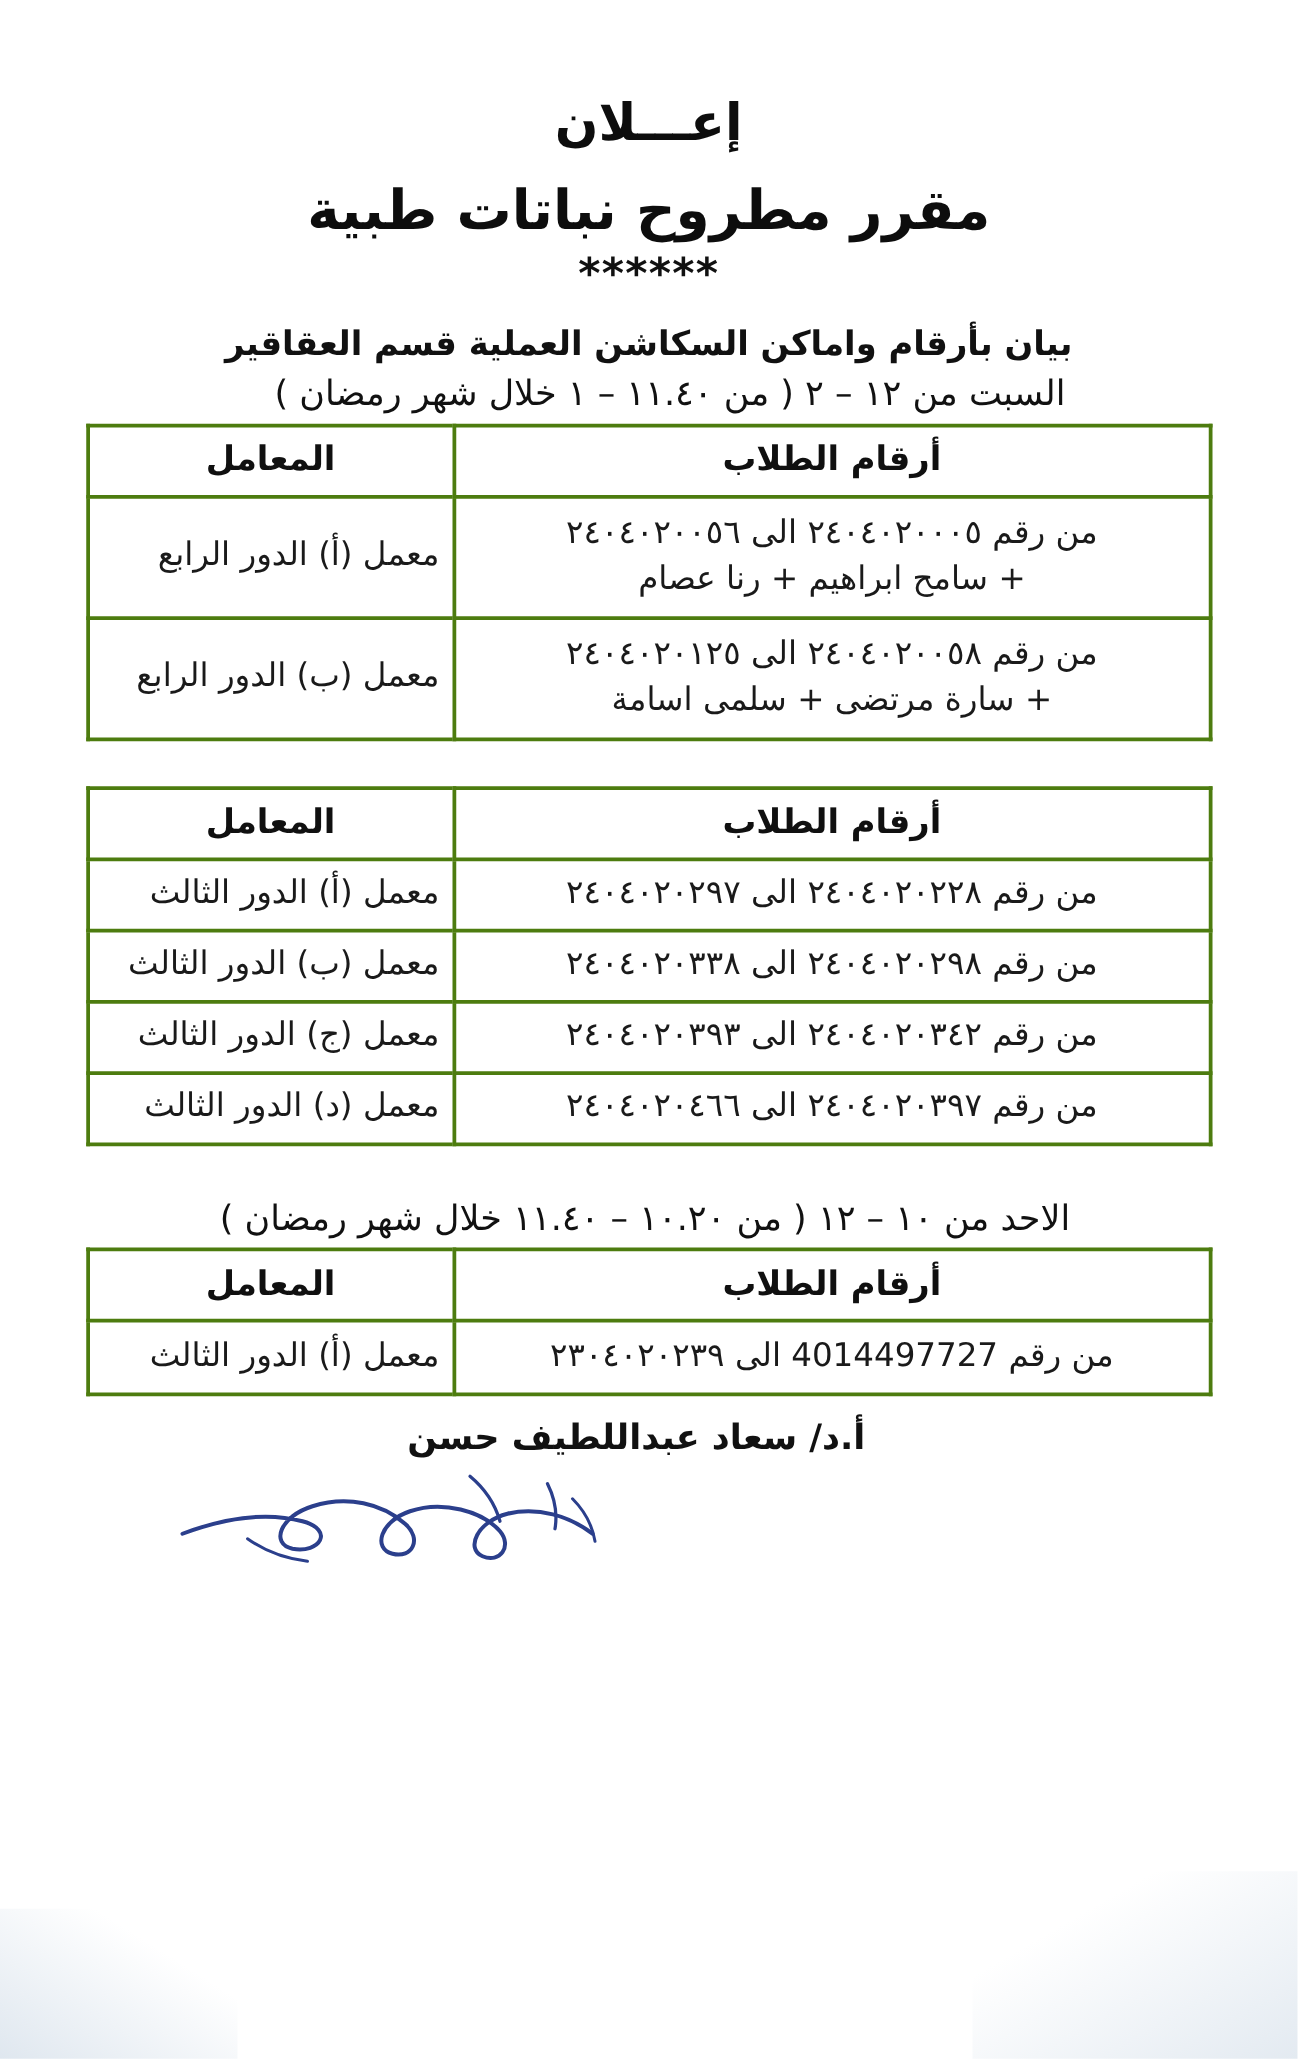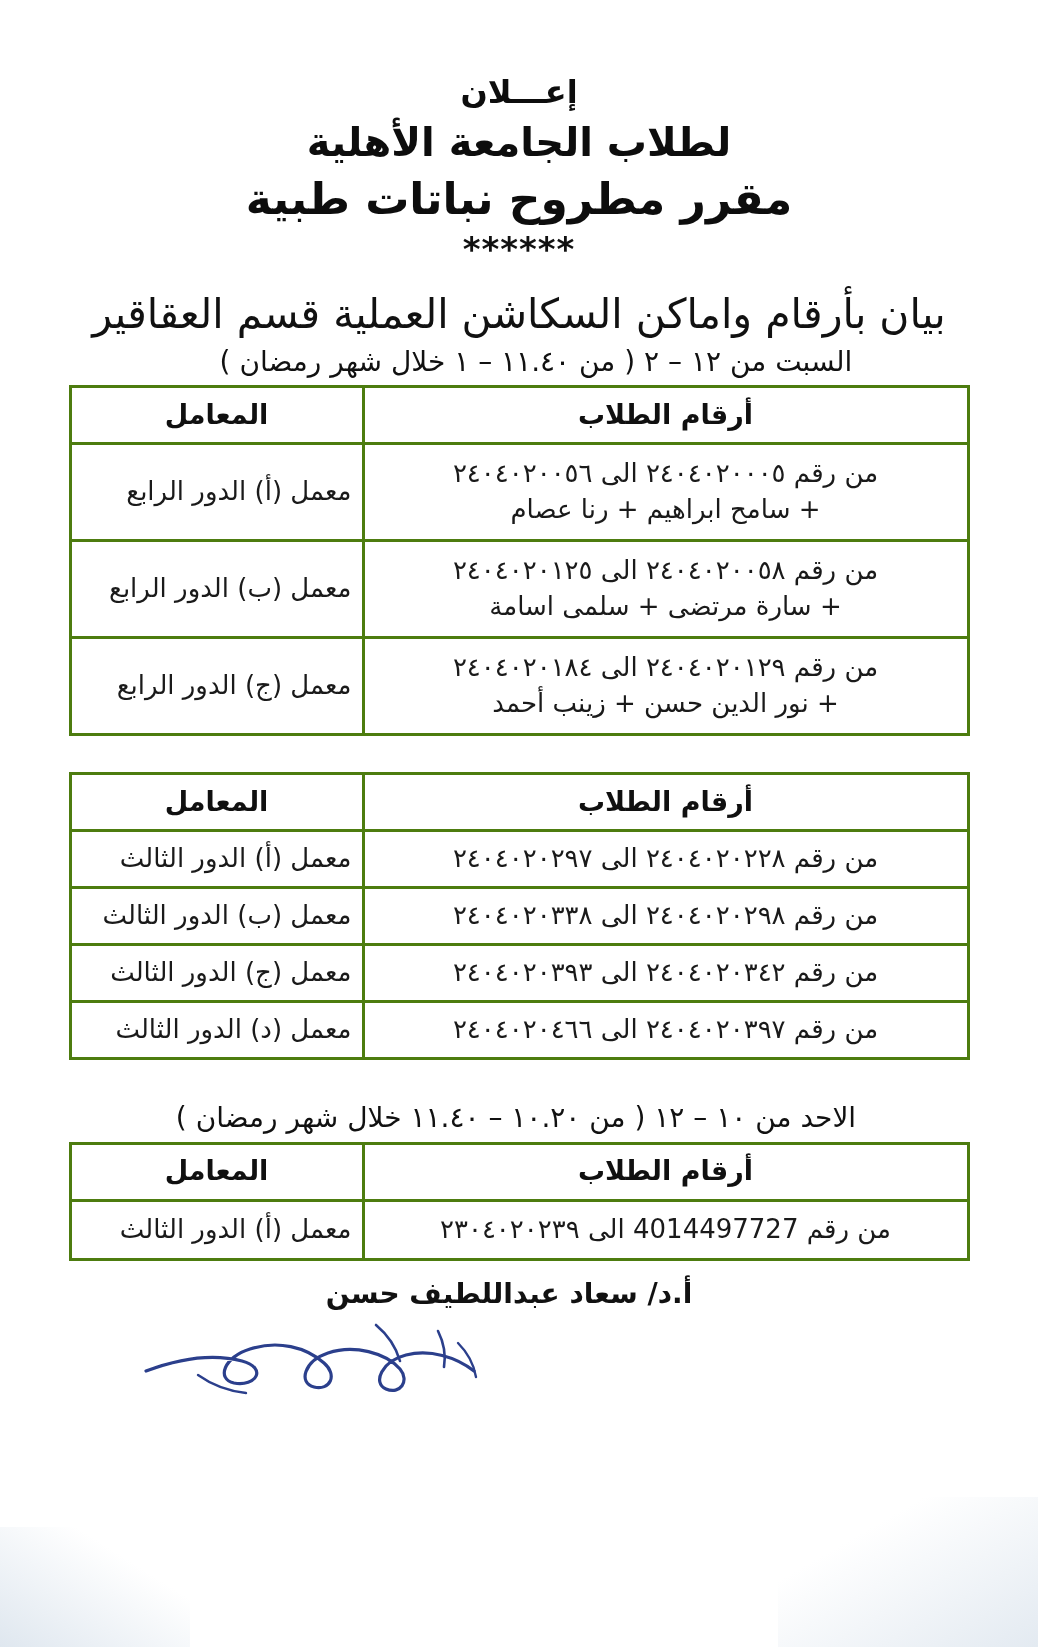--- a/index.html
+++ b/index.html
@@ -51,7 +51,7 @@
     line-height: 1.30;
     letter-spacing: 0px;
   }
-  .h-1 { font-size: 32px; margin-bottom: 2px; }
+  .h-1 { font-size: 41px; margin-bottom: 15px; }
   .h-2 { font-size: 40px; margin-bottom: 2px; }
   .h-3 { font-size: 44px; margin-bottom: 0px; }
   .h-stars {

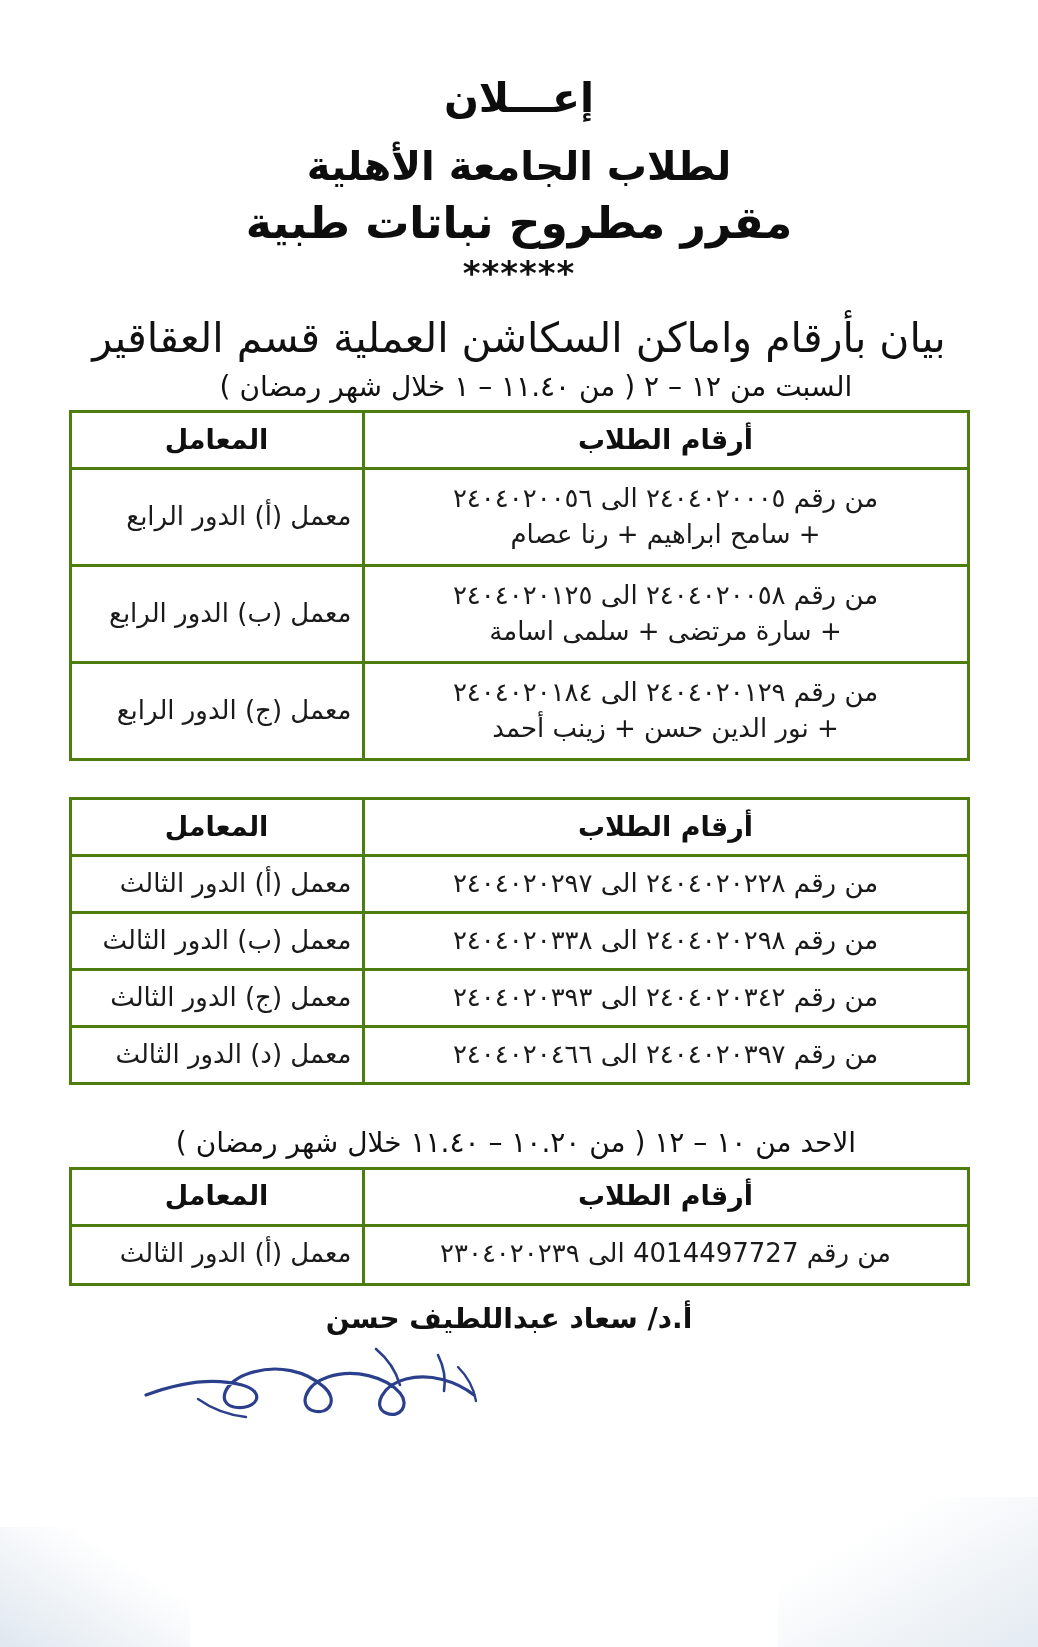--- a/index.html
+++ b/index.html
@@ -163,7 +163,6 @@
 
   <div class="header">
     <div class="line h-1">إعـــلان</div>
-    <div class="line h-2">لطلاب الجامعة الأهلية</div>
     <div class="line h-3">مقرر مطروح نباتات طبية</div>
     <div class="h-stars">******</div>
   </div>

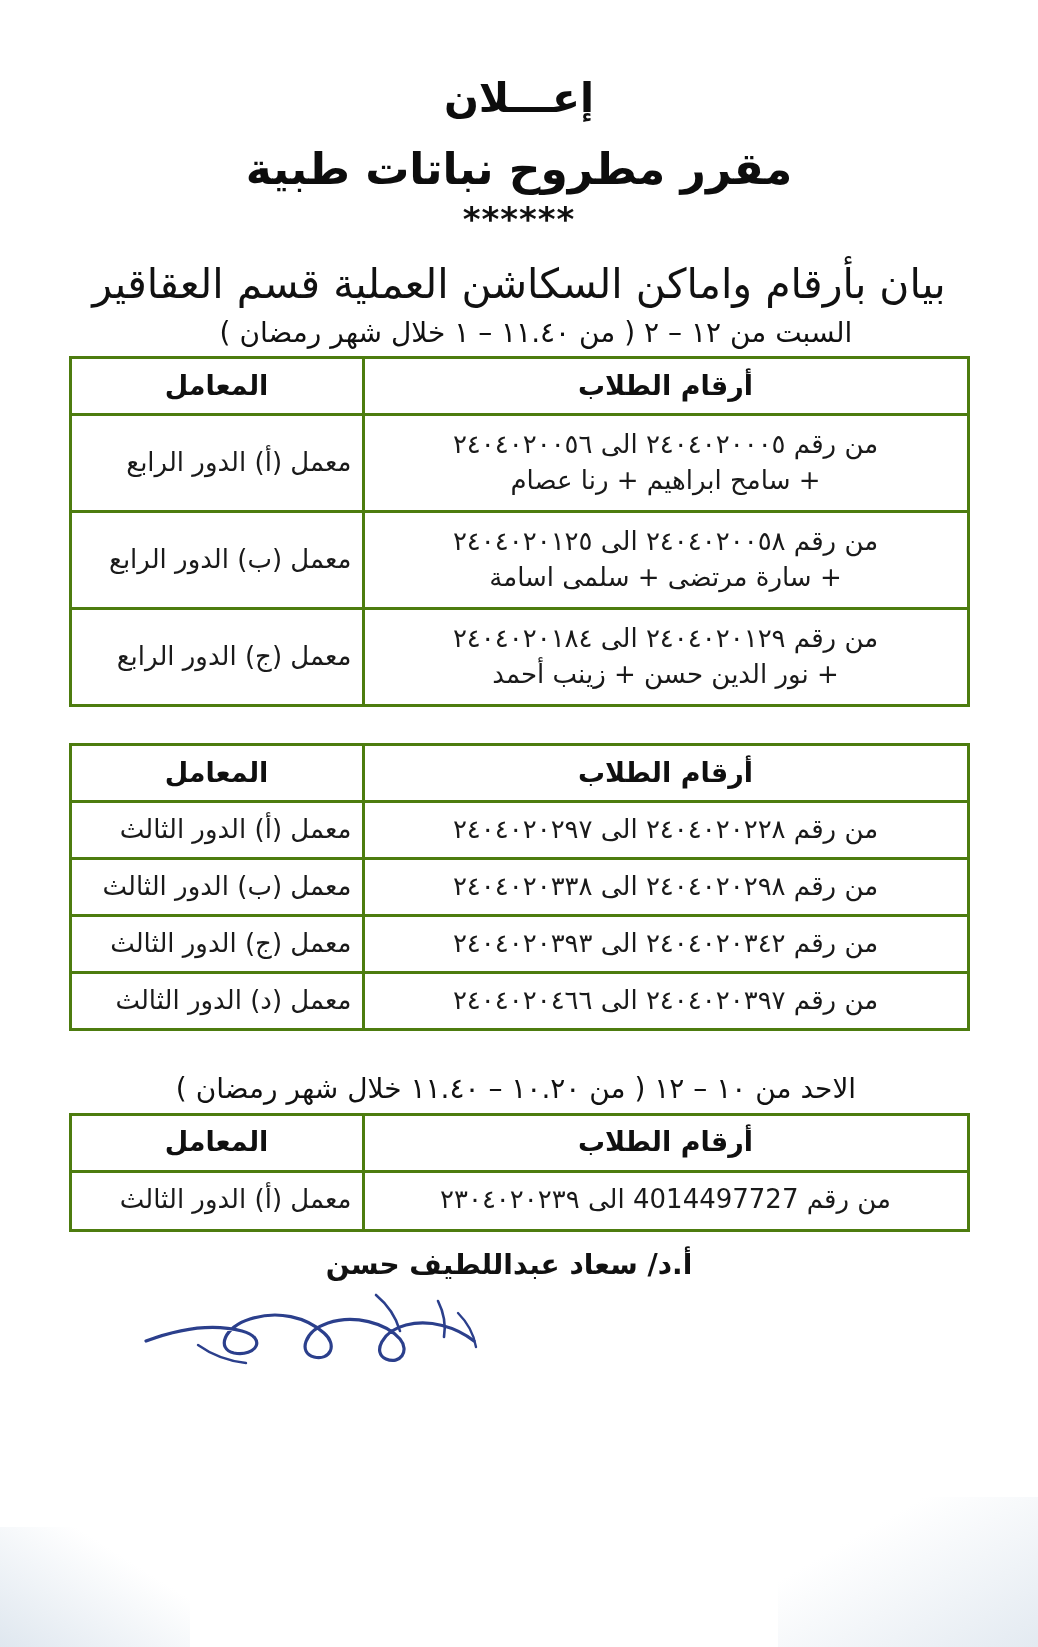--- a/index.html
+++ b/index.html
@@ -64,8 +64,8 @@
 
   
   .section-title {
-    font-size: 41px;
-    font-weight: normal;
+    font-size: 27px;
+    font-weight: bold;
     text-align: center;
     margin-top: 20px;
     margin-bottom: 2px;

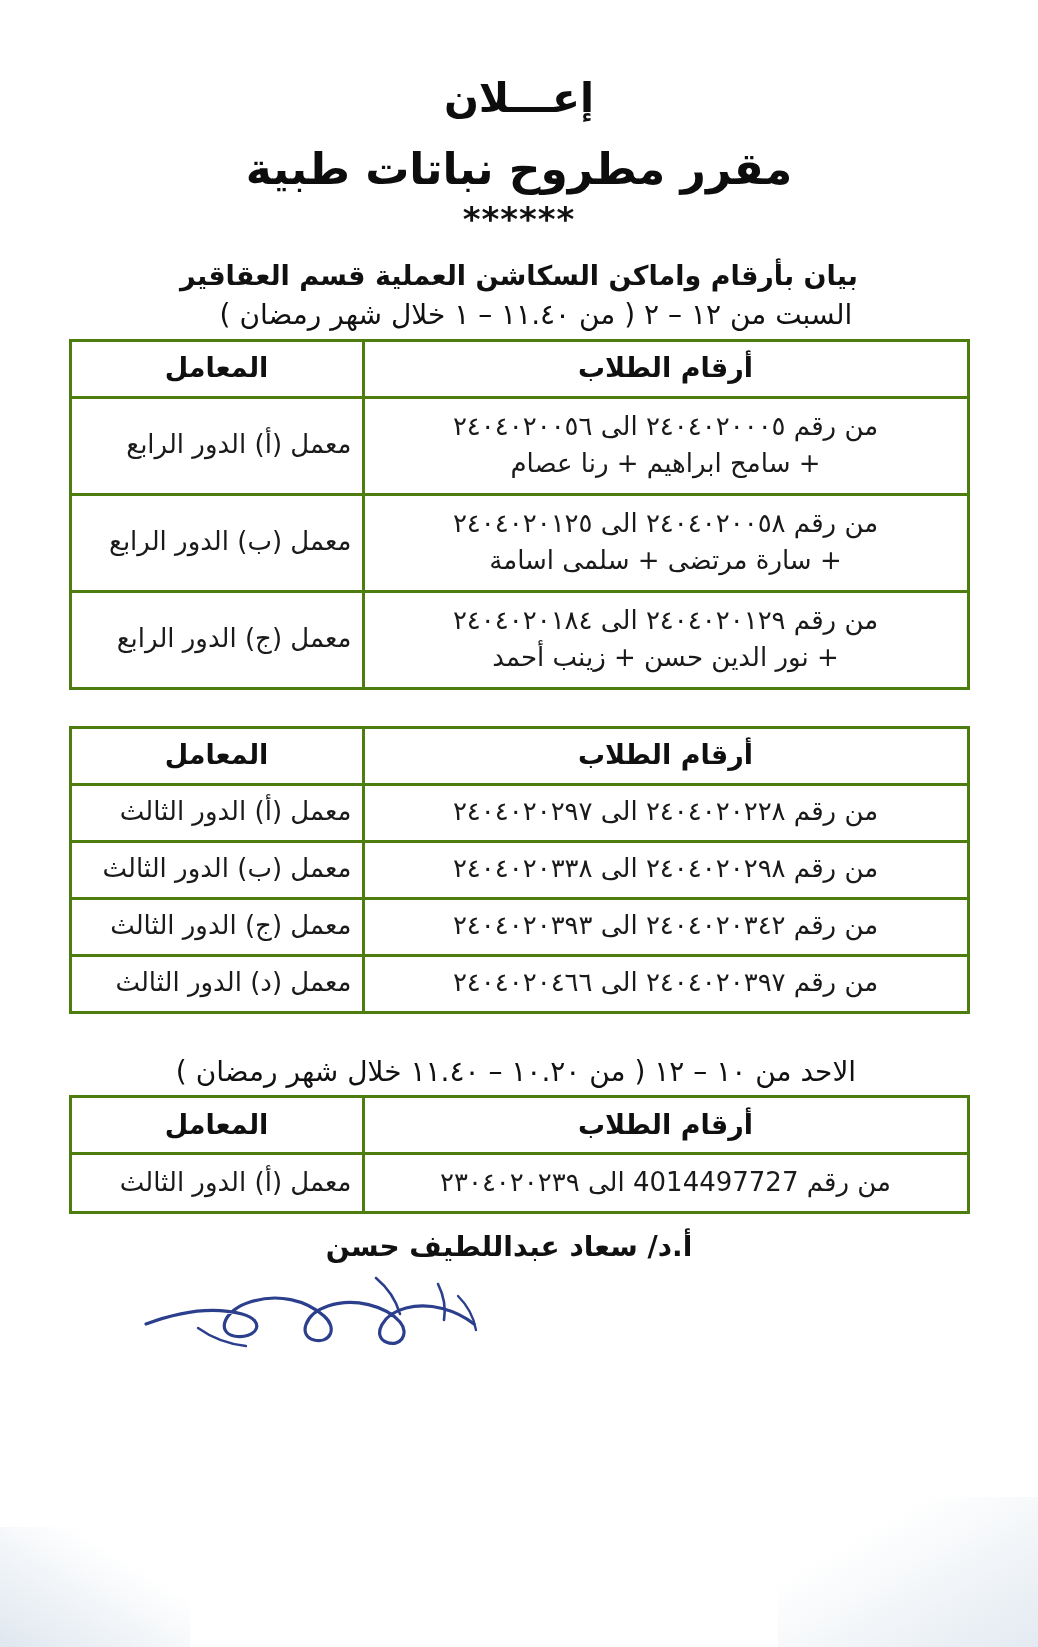--- a/index.html
+++ b/index.html
@@ -192,13 +192,6 @@
           <span class="cell-line">+ سارة مرتضى + سلمى اسامة</span>
         </td>
         <td class="col-lab">معمل (ب) الدور الرابع</td>
-      </tr>
-      <tr>
-        <td class="col-nums">
-          <span class="cell-line">من رقم ٢٤٠٤٠٢٠١٢٩ الى ٢٤٠٤٠٢٠١٨٤</span>
-          <span class="cell-line">+ نور الدين حسن + زينب أحمد</span>
-        </td>
-        <td class="col-lab">معمل (ج) الدور الرابع</td>
       </tr>
     </tbody>
   </table>

